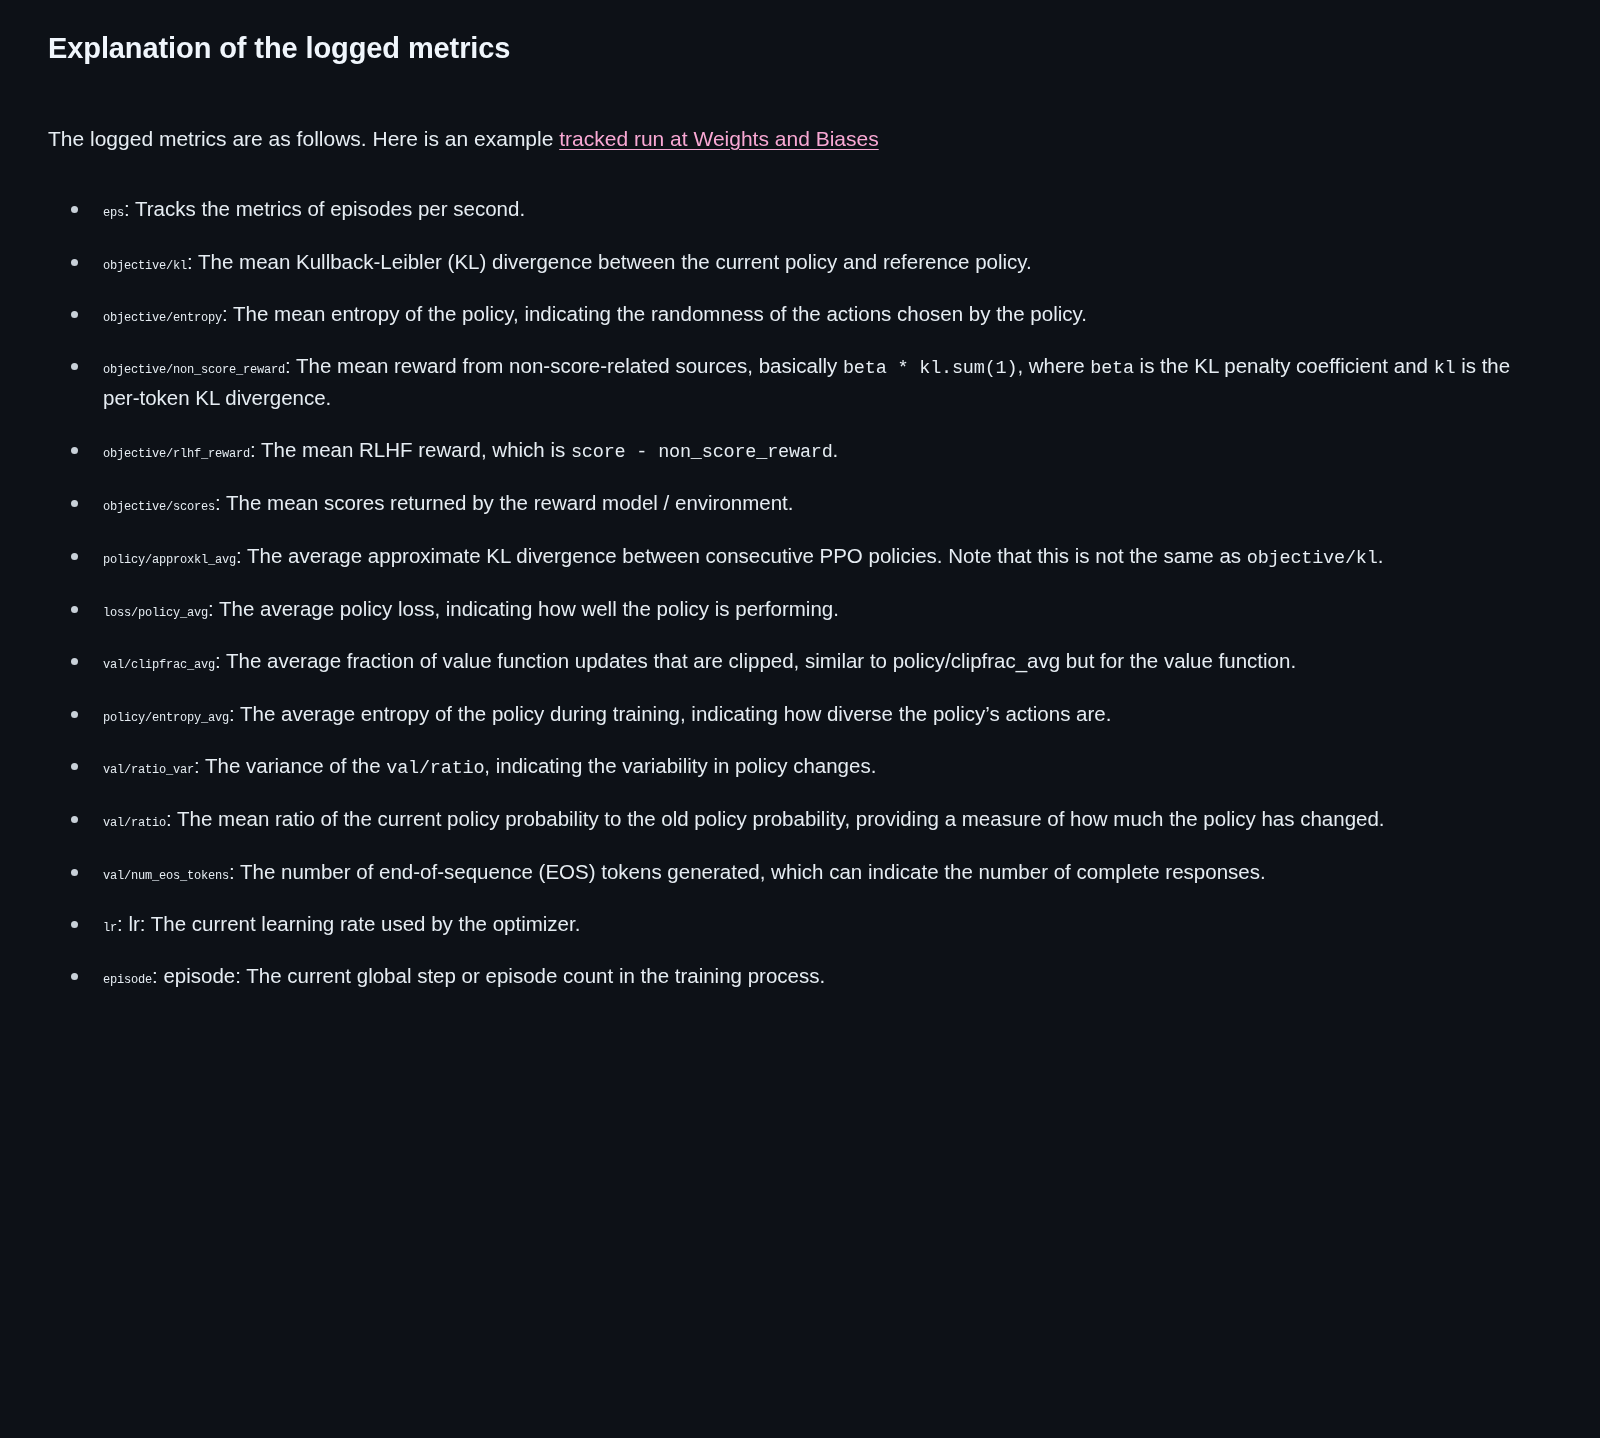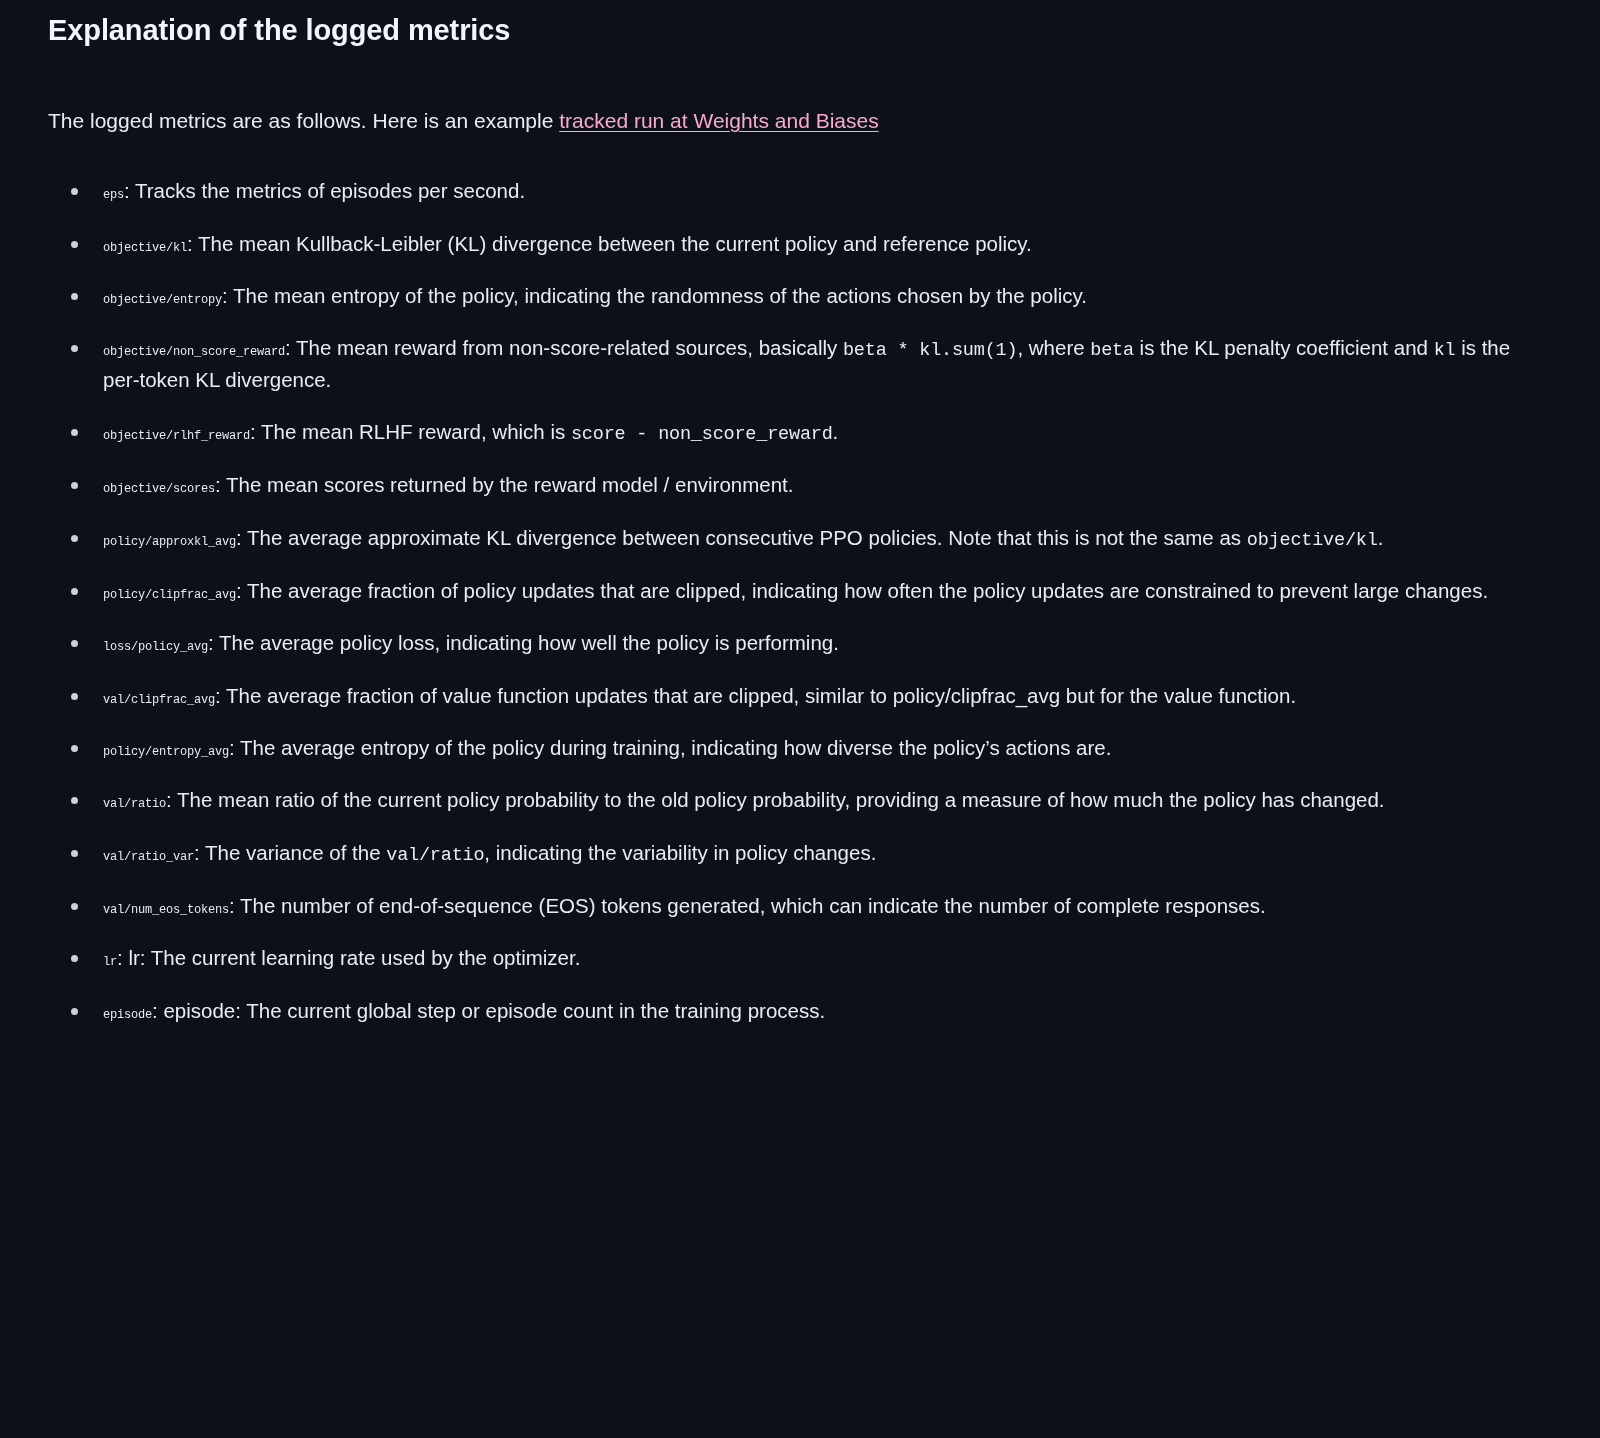--- a/index.html
+++ b/index.html
@@ -15,7 +15,7 @@
     -webkit-font-smoothing: antialiased;
   }
   .page {
-    padding: 12px 56px 0 48px;
+    padding: 30px 56px 0 48px;
     box-sizing: border-box;
   }
   h1.doc-title {

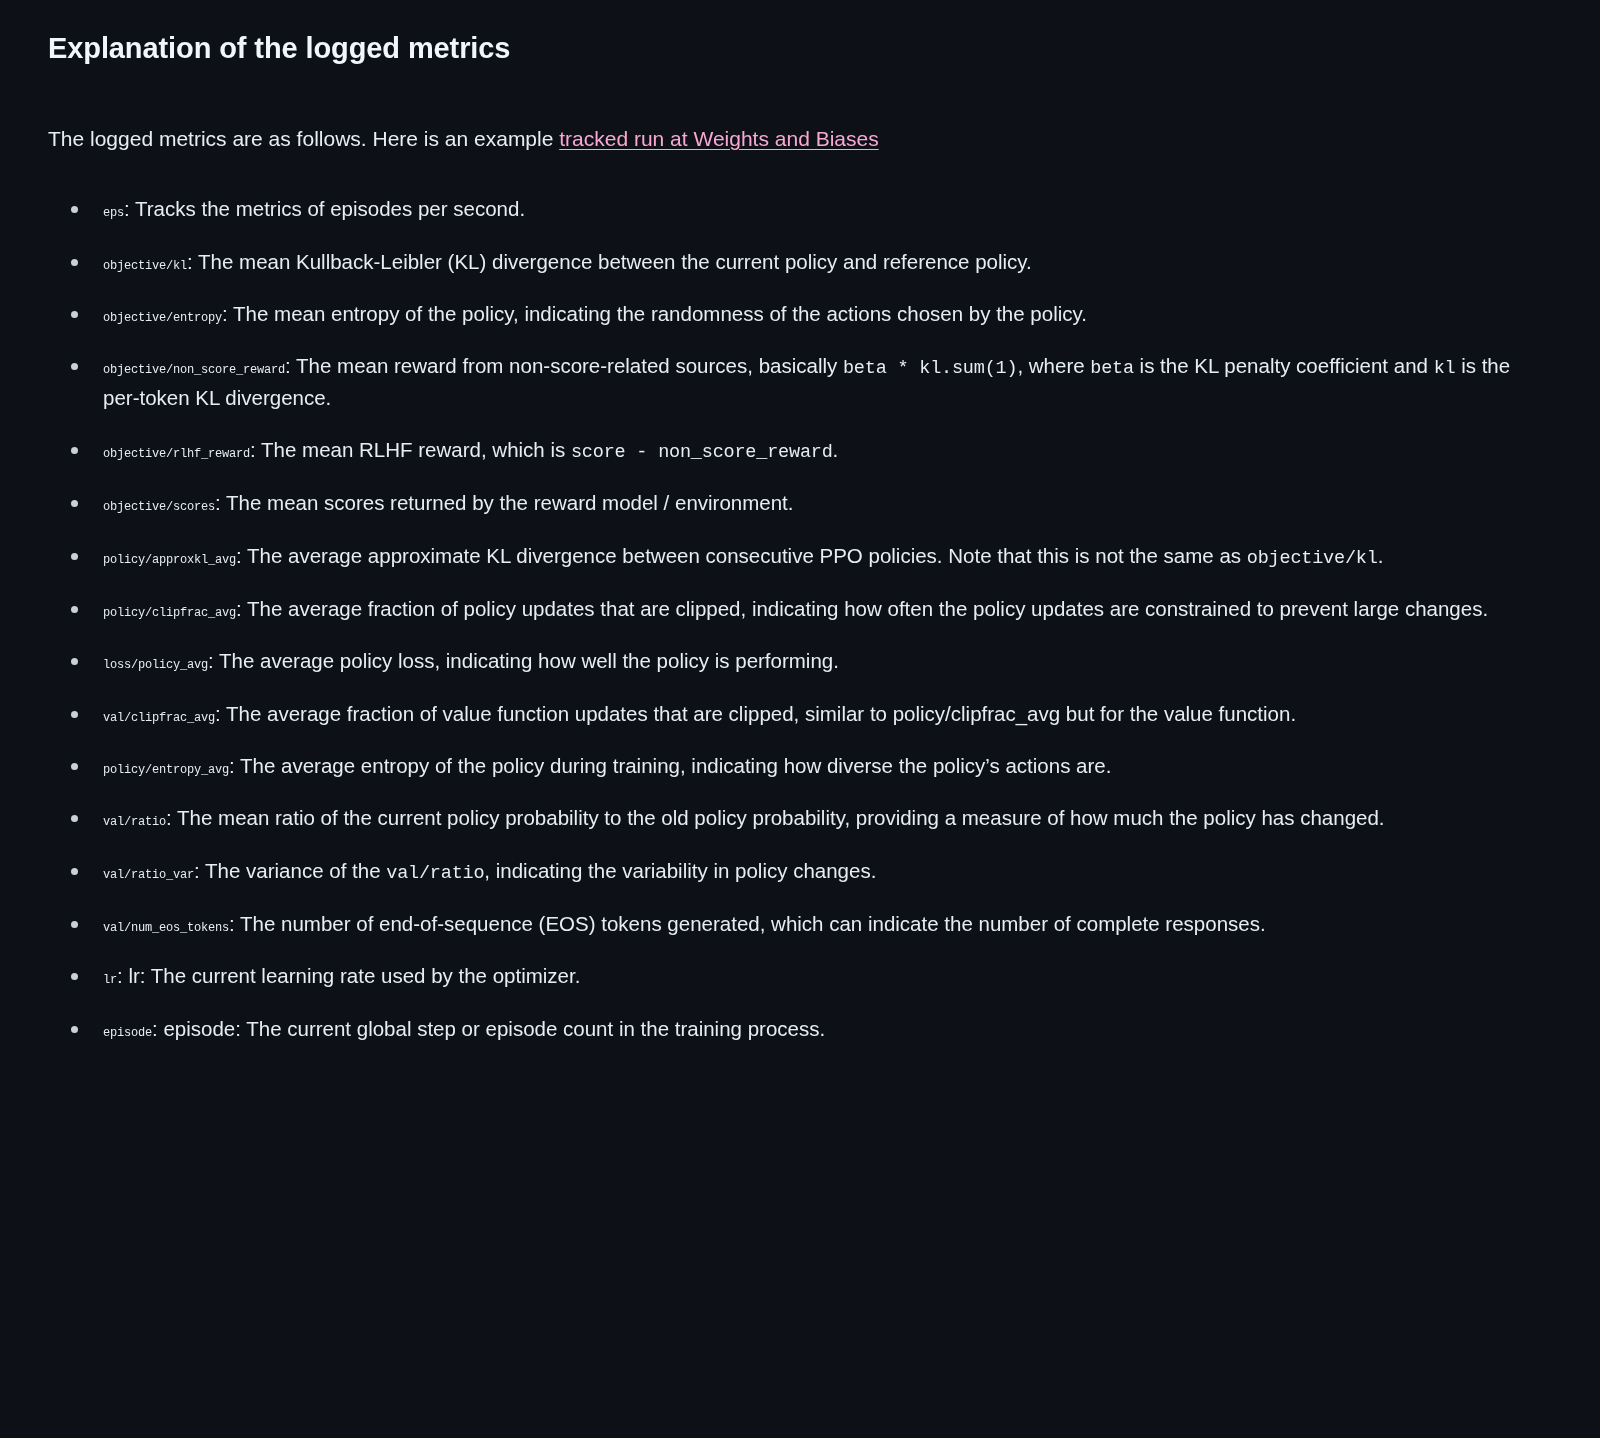--- a/index.html
+++ b/index.html
@@ -94,7 +94,6 @@
       <li><span class="metric-name">objective/rlhf_reward</span><span>: The mean RLHF reward, which is </span><code>score - non_score_reward</code><span>.</span></li>
       <li><span class="metric-name">objective/scores</span><span>: The mean scores returned by the reward model / environment.</span></li>
       <li><span class="metric-name">policy/approxkl_avg</span><span>: The average approximate KL divergence between consecutive PPO policies. Note that this is not the same as </span><code>objective/kl</code><span>.</span></li>
-      <li><span class="metric-name">policy/clipfrac_avg</span><span>: The average fraction of policy updates that are clipped, indicating how often the policy updates are constrained to prevent large changes.</span></li>
       <li><span class="metric-name">loss/policy_avg</span><span>: The average policy loss, indicating how well the policy is performing.</span></li>
       <li><span class="metric-name">val/clipfrac_avg</span><span>: The average fraction of value function updates that are clipped, similar to policy/clipfrac_avg but for the value function.</span></li>
       <li><span class="metric-name">policy/entropy_avg</span><span>: The average entropy of the policy during training, indicating how diverse the policy’s actions are.</span></li>

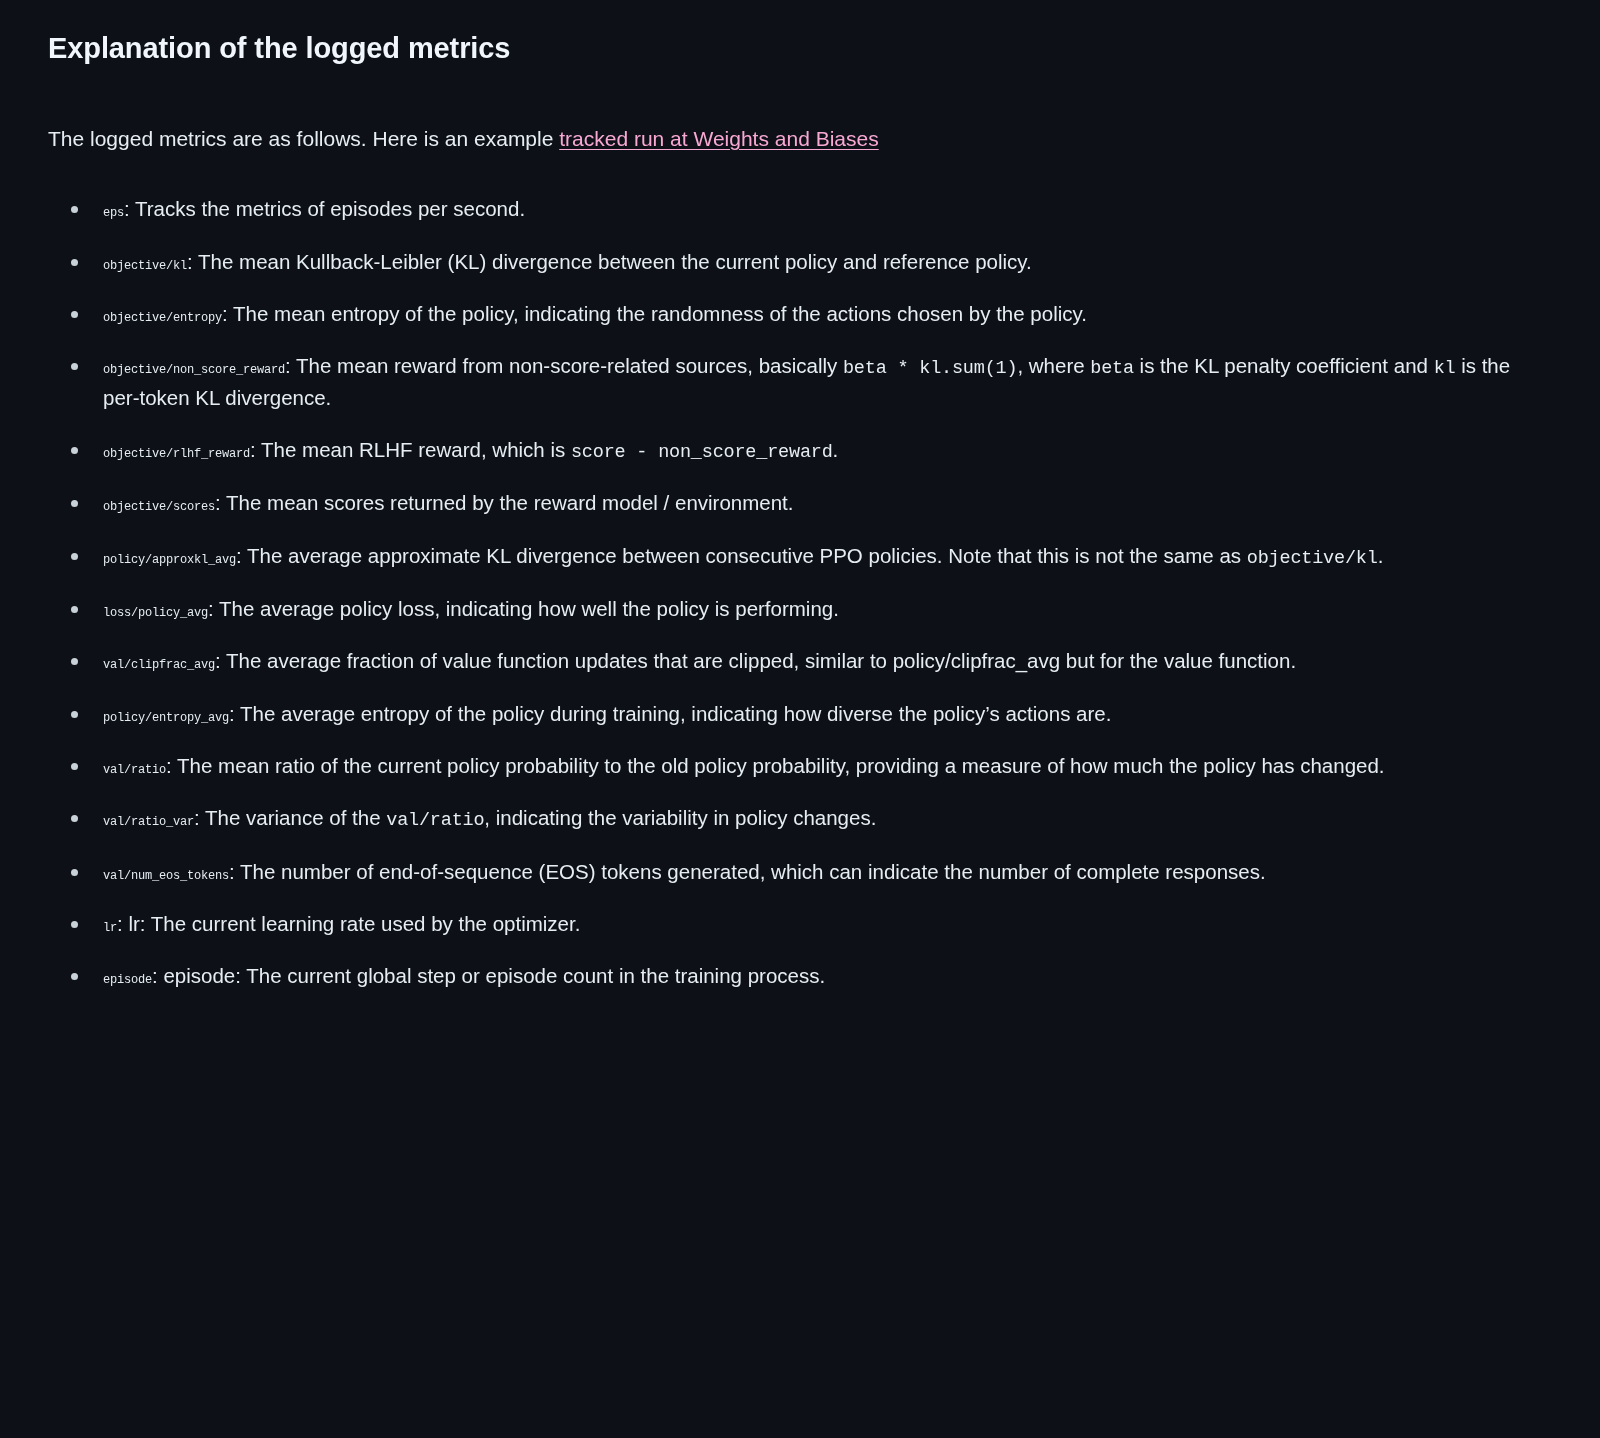--- a/index.html
+++ b/index.html
@@ -97,8 +97,8 @@
       <li><span class="metric-name">loss/policy_avg</span><span>: The average policy loss, indicating how well the policy is performing.</span></li>
       <li><span class="metric-name">val/clipfrac_avg</span><span>: The average fraction of value function updates that are clipped, similar to policy/clipfrac_avg but for the value function.</span></li>
       <li><span class="metric-name">policy/entropy_avg</span><span>: The average entropy of the policy during training, indicating how diverse the policy’s actions are.</span></li>
+      <li><span class="metric-name">val/ratio_var</span><span>: The variance of the </span><code>val/ratio</code><span>, indicating the variability in policy changes.</span></li>
       <li><span class="metric-name">val/ratio</span><span>: The mean ratio of the current policy probability to the old policy probability, providing a measure of how much the policy has changed.</span></li>
-      <li><span class="metric-name">val/ratio_var</span><span>: The variance of the </span><code>val/ratio</code><span>, indicating the variability in policy changes.</span></li>
       <li><span class="metric-name">val/num_eos_tokens</span><span>: The number of end-of-sequence (EOS) tokens generated, which can indicate the number of complete responses.</span></li>
       <li><span class="metric-name">lr</span><span>: lr: The current learning rate used by the optimizer.</span></li>
       <li><span class="metric-name">episode</span><span>: episode: The current global step or episode count in the training process.</span></li>

